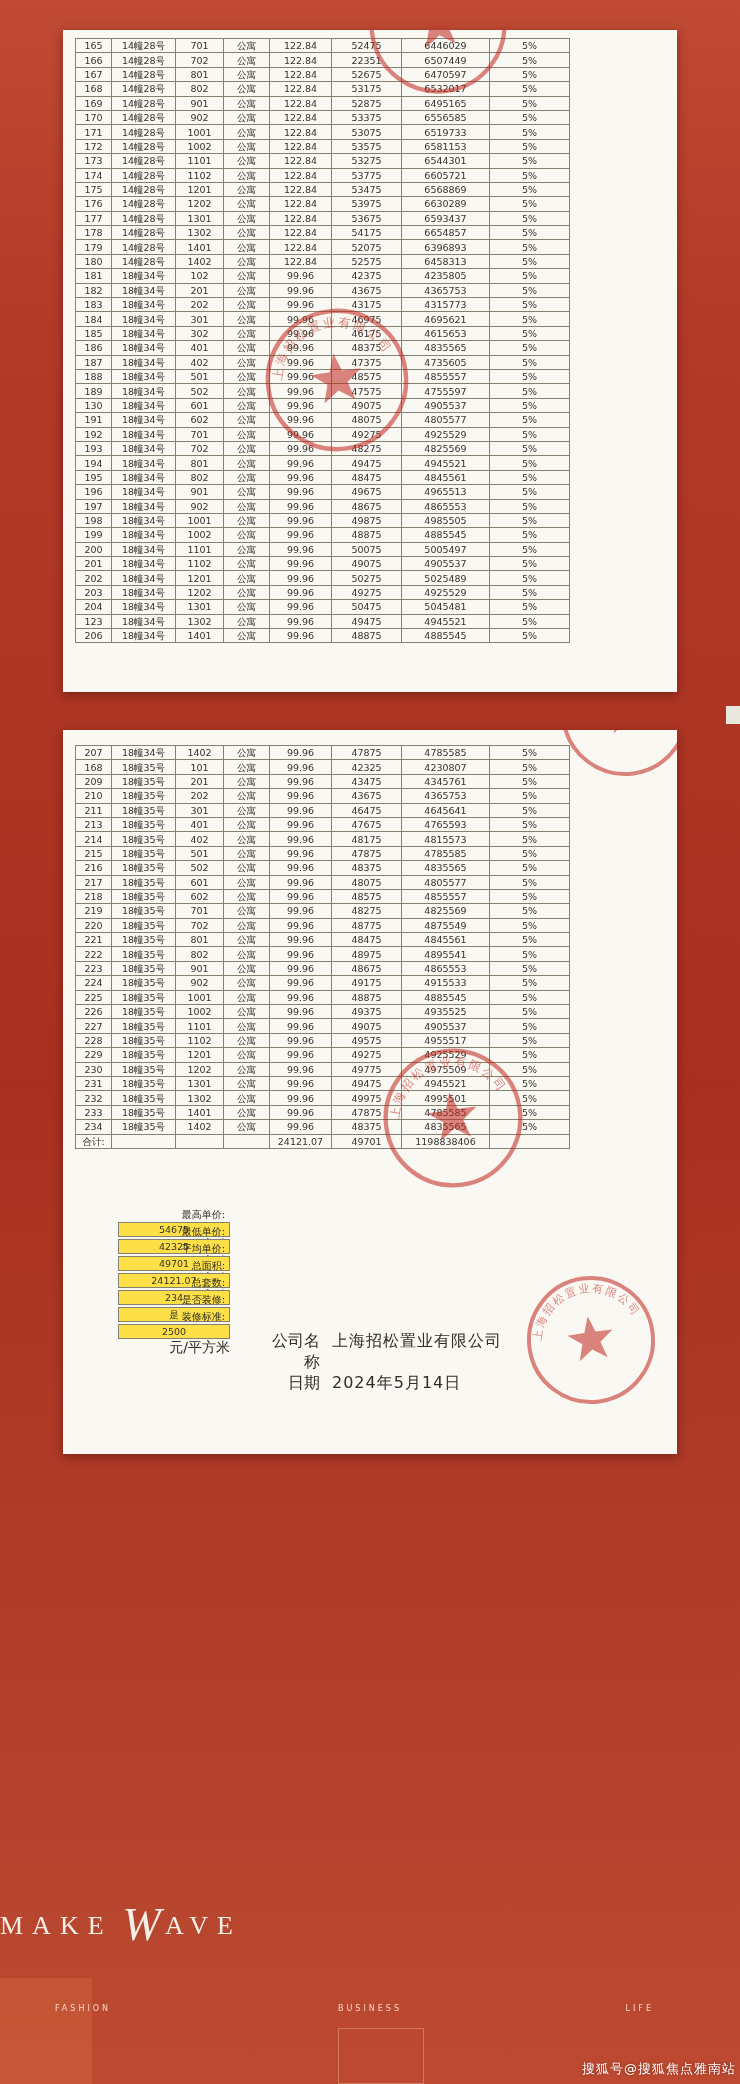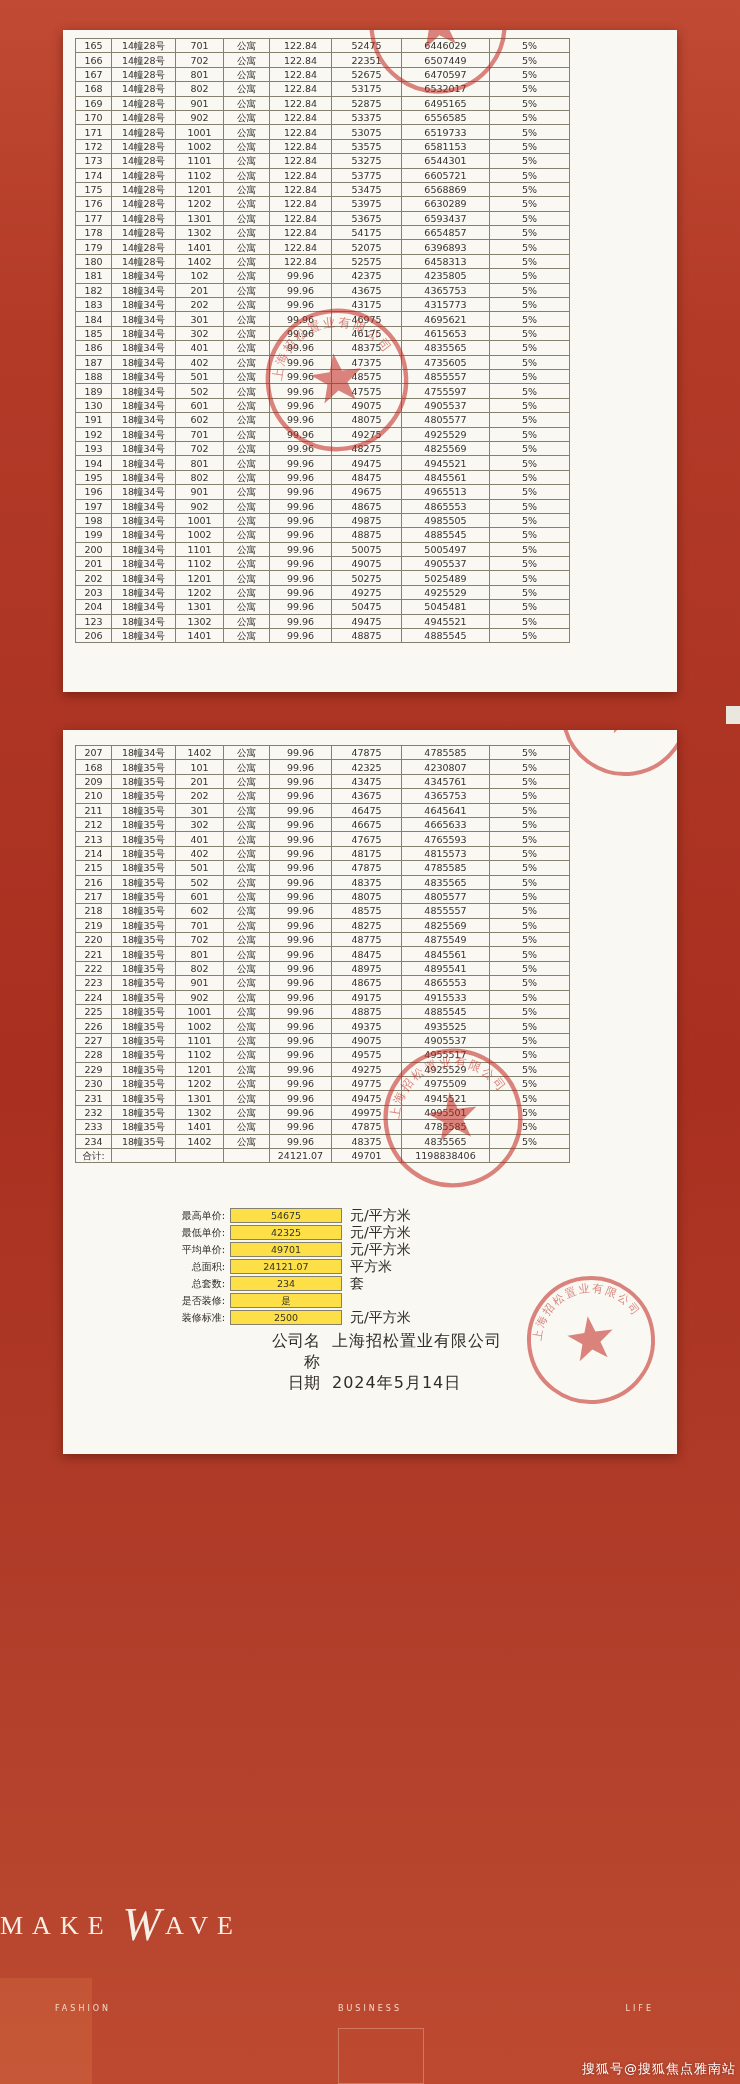--- a/index.html
+++ b/index.html
@@ -577,16 +577,6 @@
             <td>5%</td>
           </tr>
           <tr>
-            <td>212</td>
-            <td>18幢35号</td>
-            <td>302</td>
-            <td>公寓</td>
-            <td>99.96</td>
-            <td>46675</td>
-            <td>4665633</td>
-            <td>5%</td>
-          </tr>
-          <tr>
             <td>213</td>
             <td>18幢35号</td>
             <td>401</td>

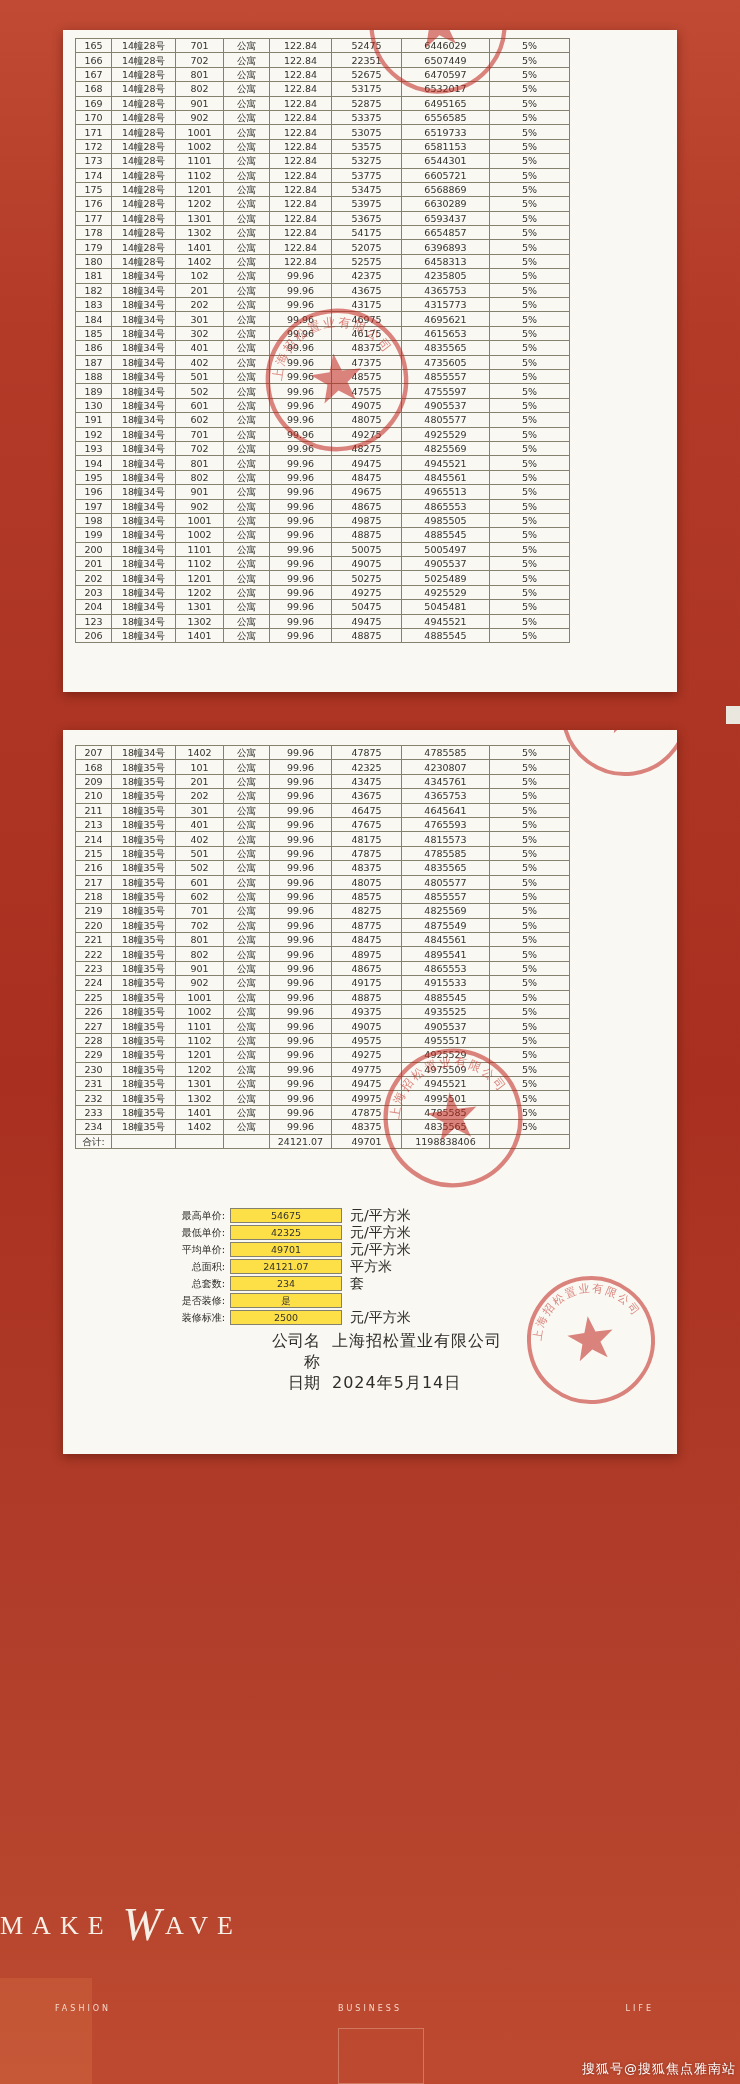--- a/index.html
+++ b/index.html
@@ -24,7 +24,7 @@
   }
   
   .summary { position:absolute; left:55px; top:478px; }
-  .srow { display:flex; align-items:center; margin-bottom:2px; height:15px; }
+  .srow { display:flex; align-items:flex-end; margin-bottom:2px; height:15px;flex-direction:column; }
   .slabel { width:112px; text-align:right; padding-right:5px; font-size:10px; color:#2f2d27; }
   .sbox { width:112px; height:15px; border:1px solid #85816f; font-size:9.5px; color:#34322c;
           text-align:center; line-height:13px; background:#fde047; }

